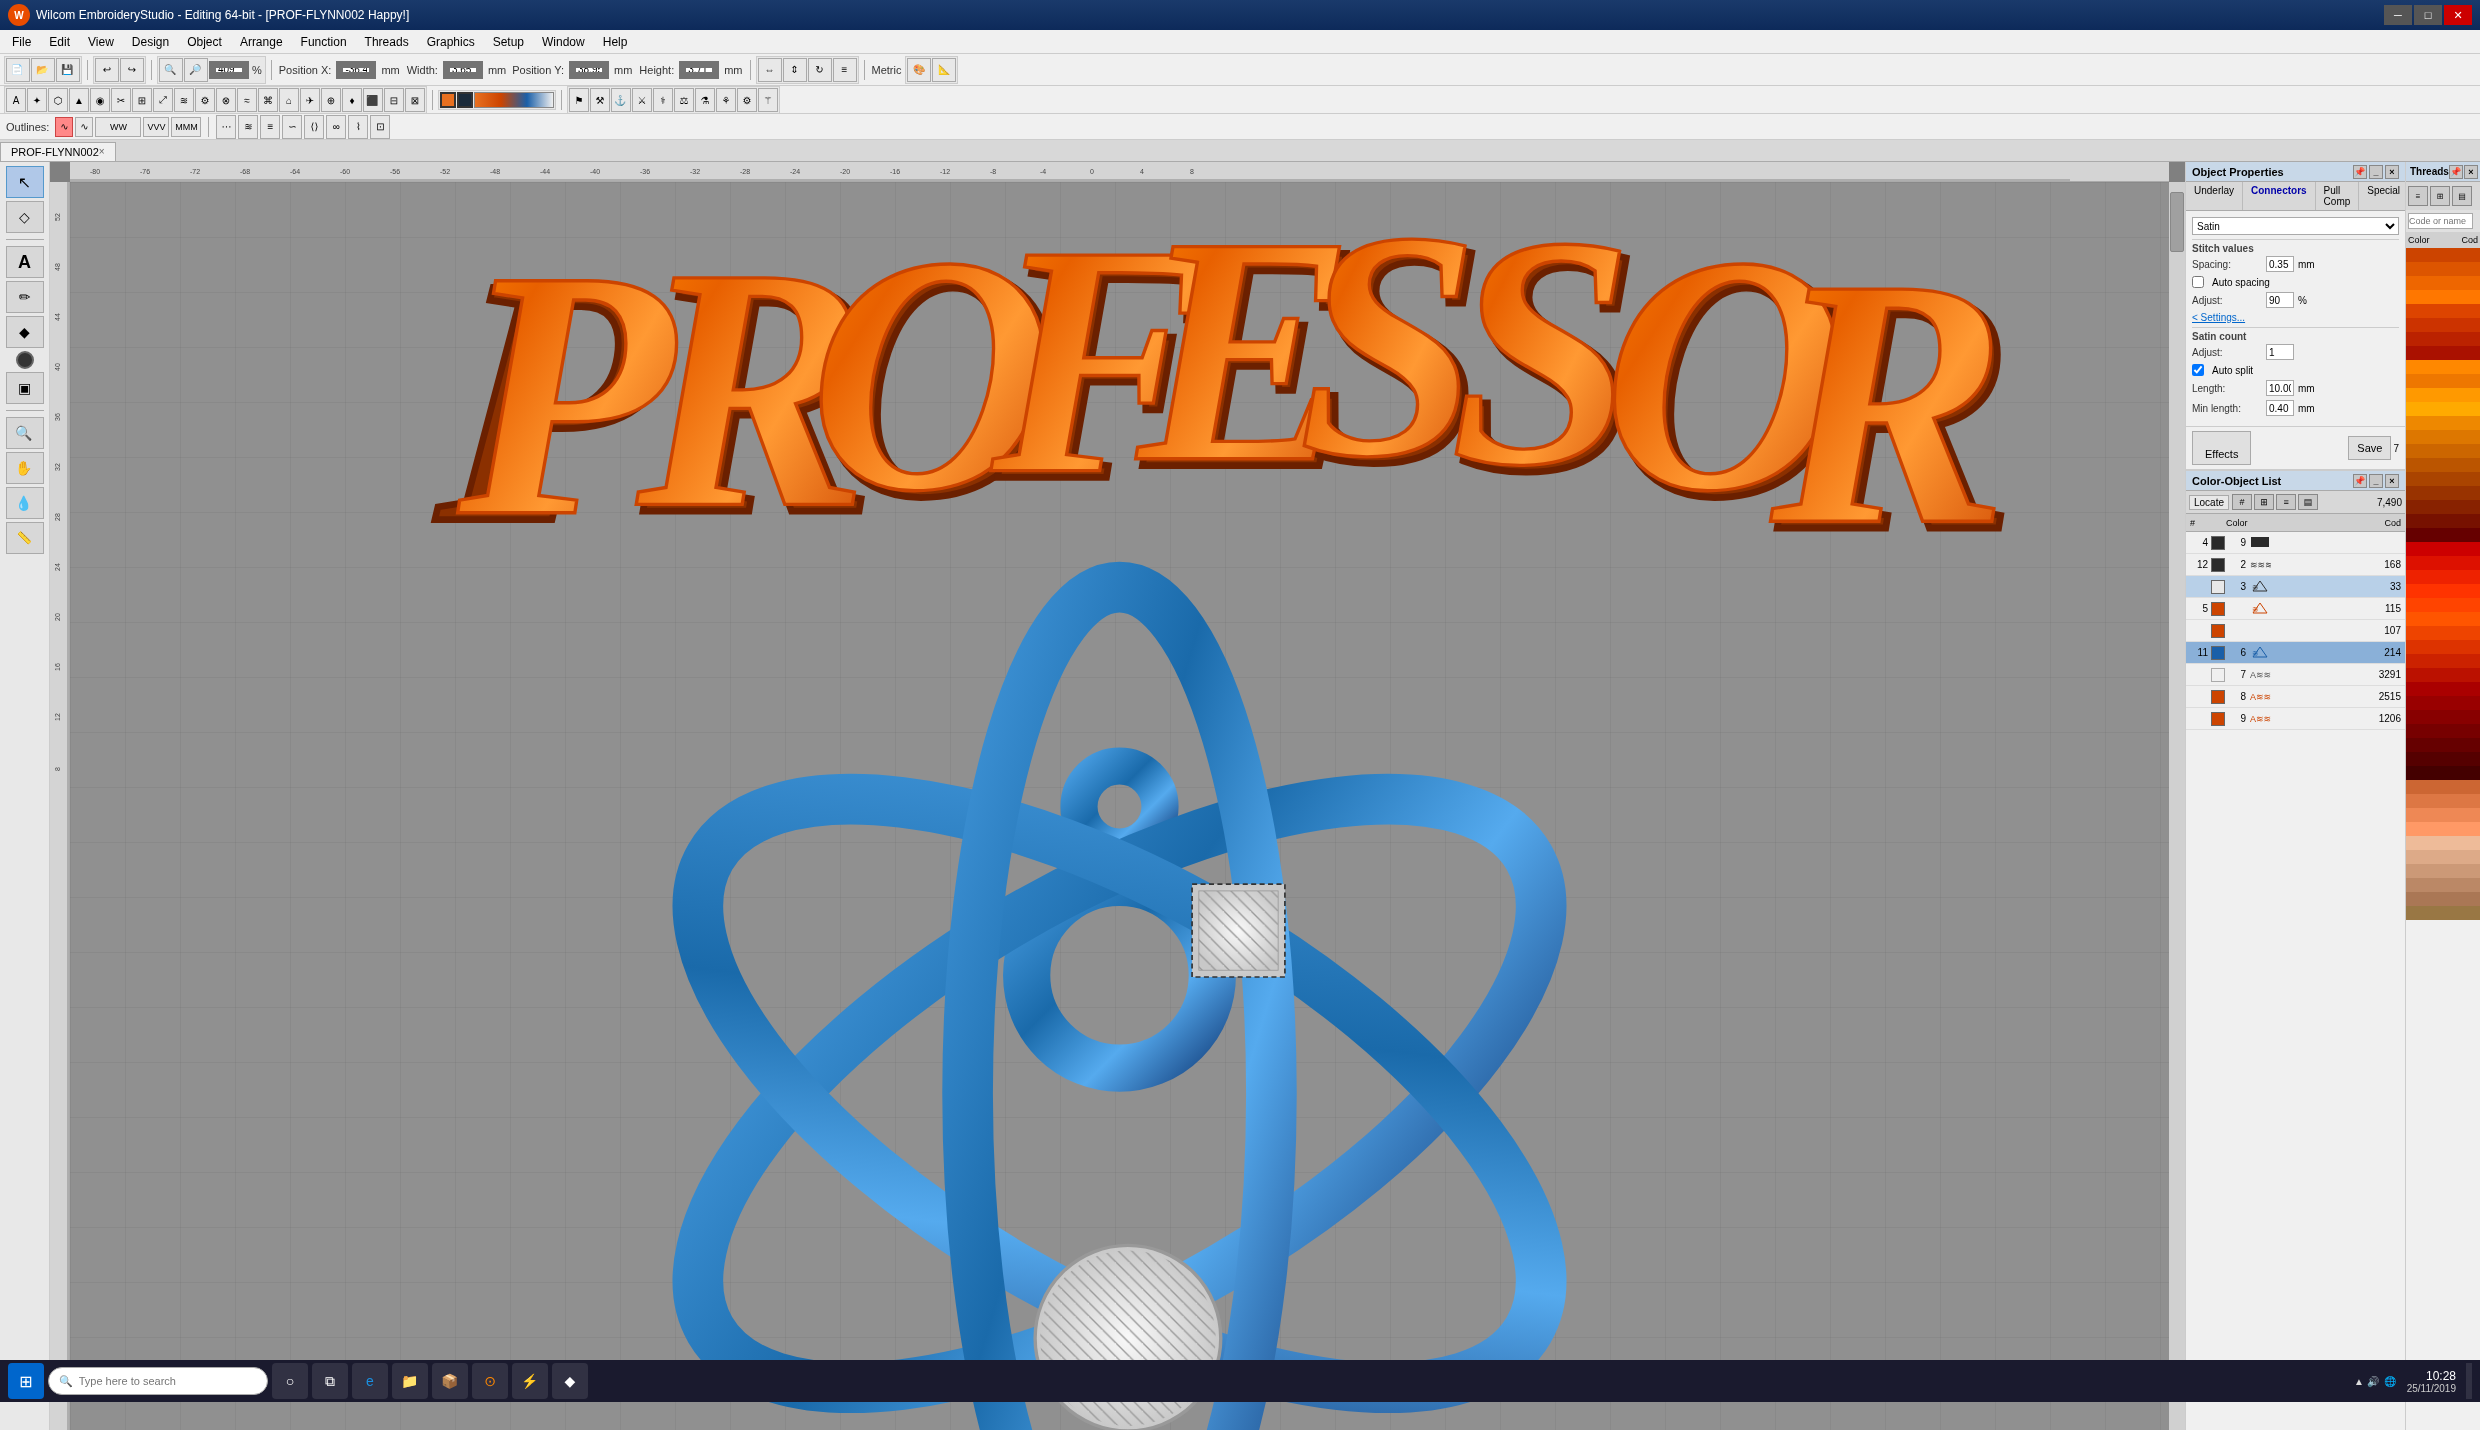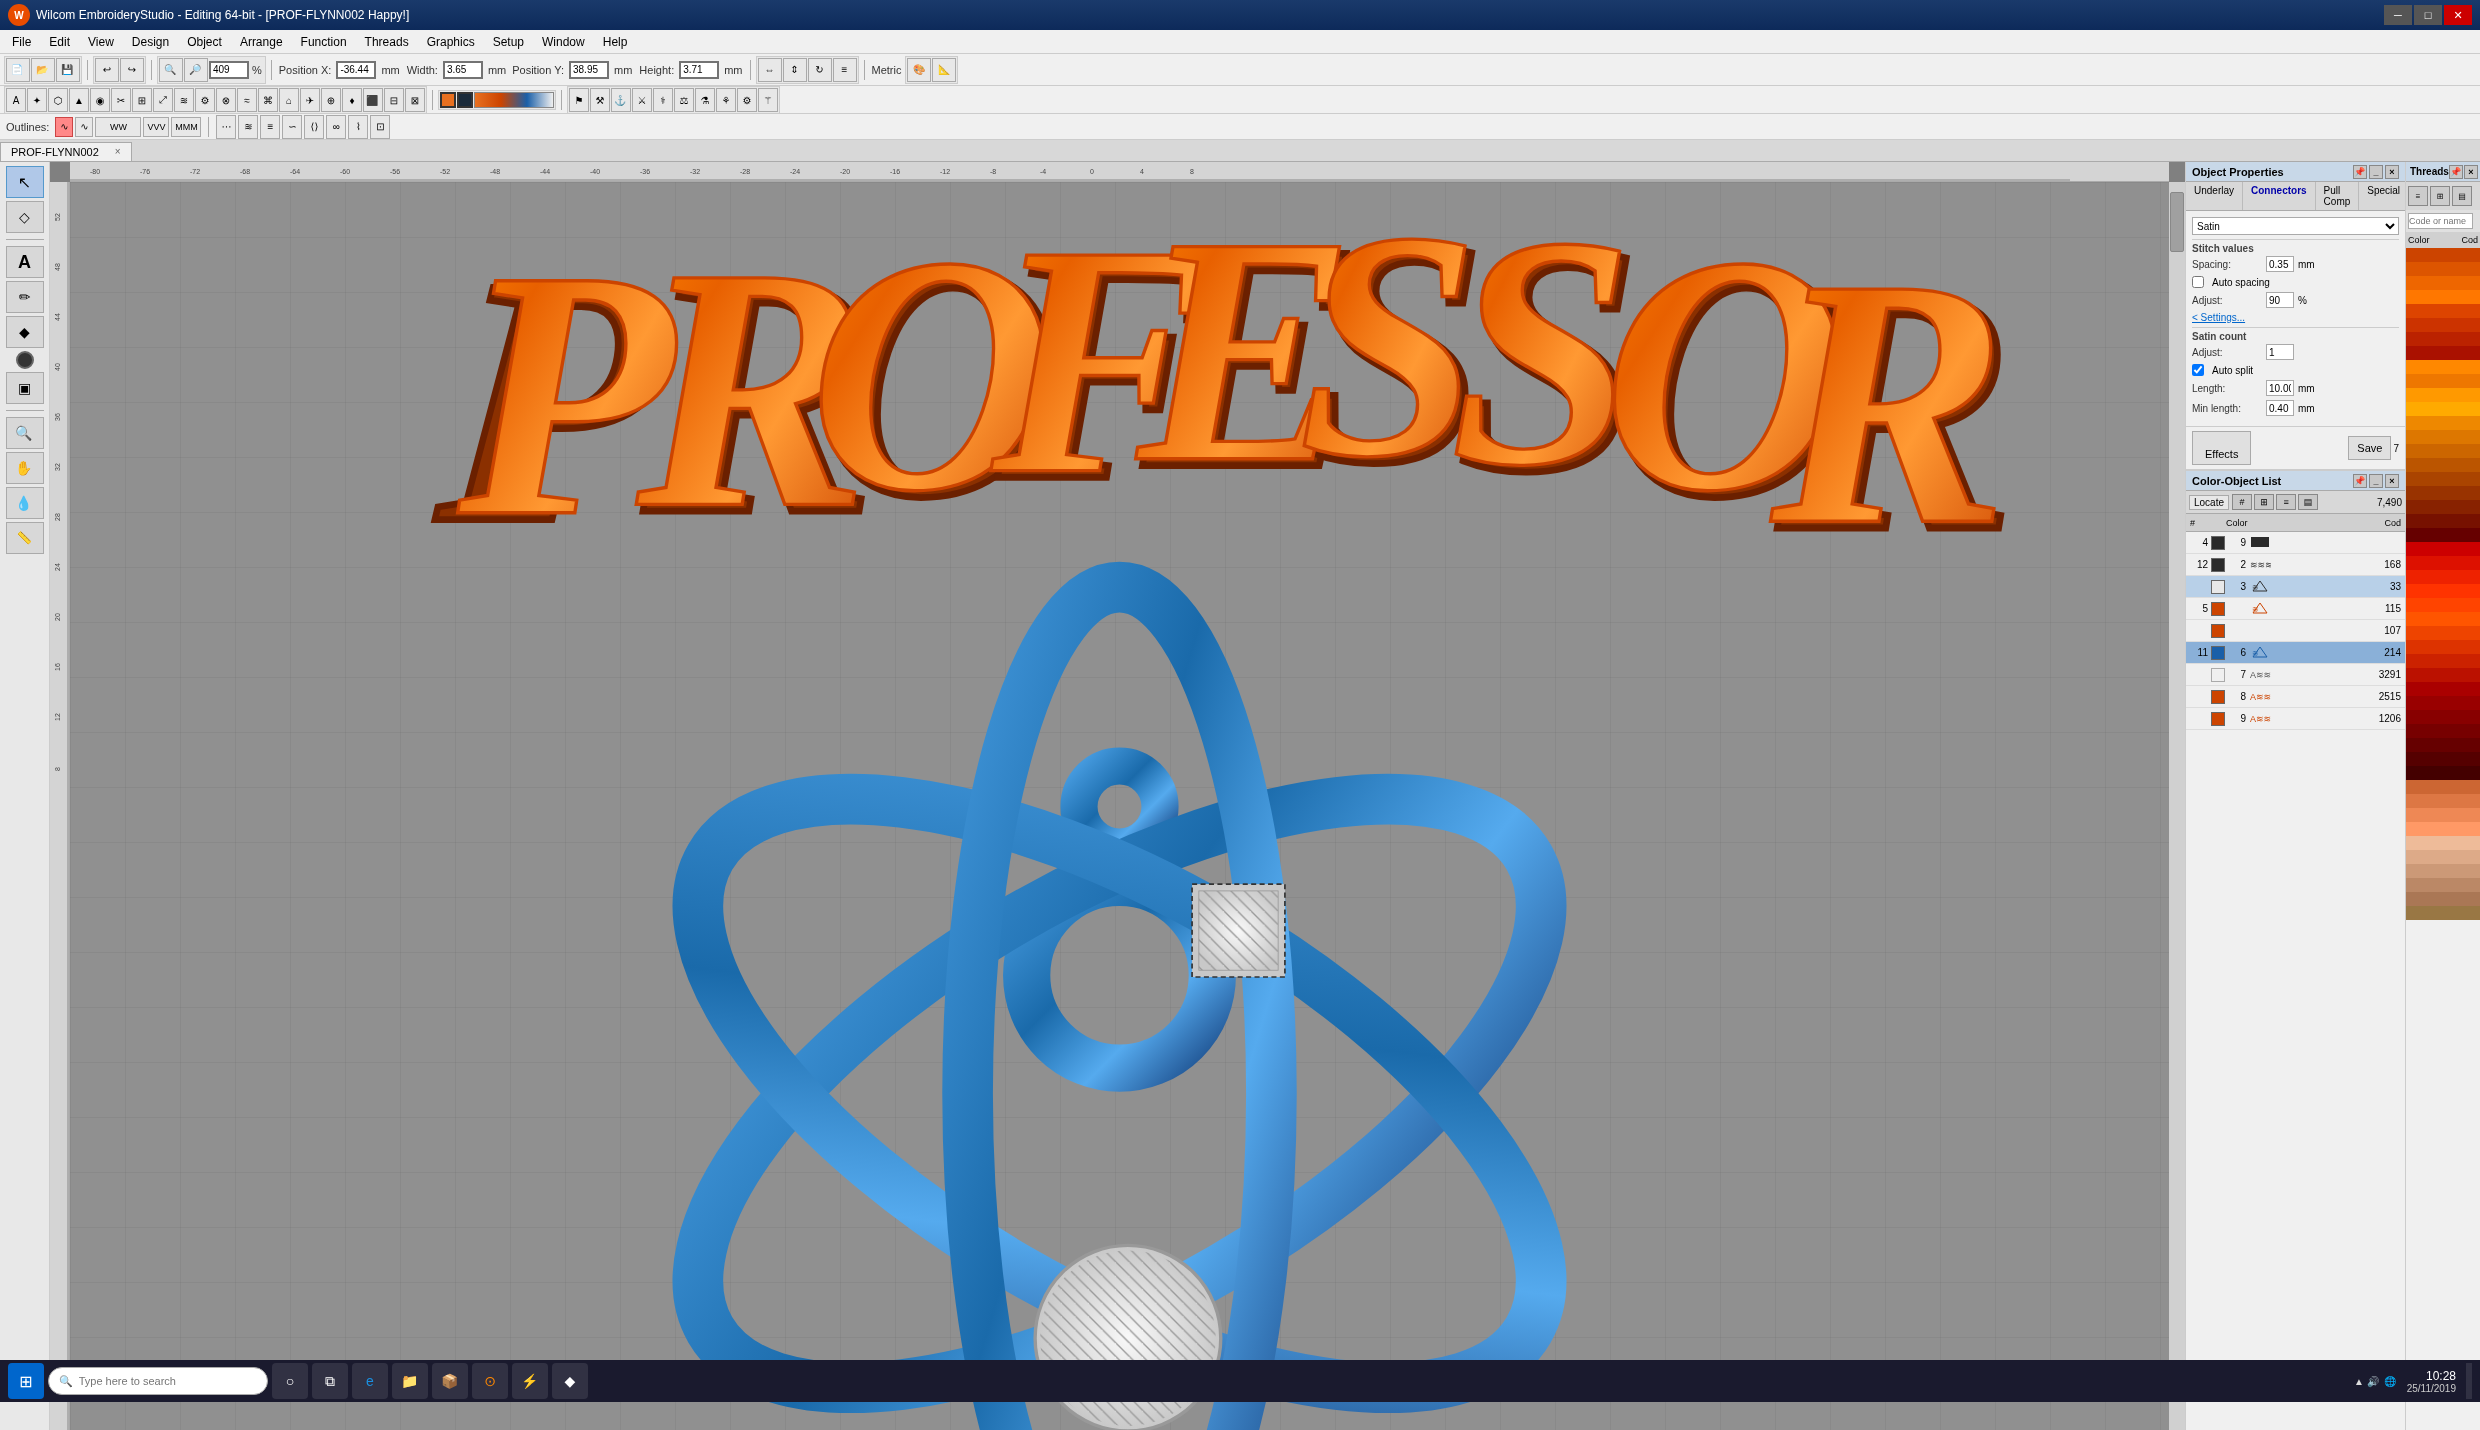--- a/index.html
+++ b/index.html
@@ -22,7 +22,7 @@
     .tb-btn { width: 24px; height: 24px; background: #e8e8e8; border: 1px solid #aaa; cursor: pointer; display: flex; align-items: center; justify-content: center; font-size: 10px; }
     .tb-sep { width: 1px; height: 20px; background: #aaa; margin: 0 3px; }
     .tb-label { font-size: 11px; color: #333; margin: 0 2px; }
-    .tb-input { width: 40px; height: 18px; border: 2px solid #737373; font-size: 10px; padding: 0 2px; background: #fff; }
+    .tb-input { width: 40px; height: 18px; border: 7px solid #737373; font-size: 10px; padding: 0 2px; background: #fff; }
 
     
     #main-layout { display: flex; width: 100%; height: calc(100% - 145px); }

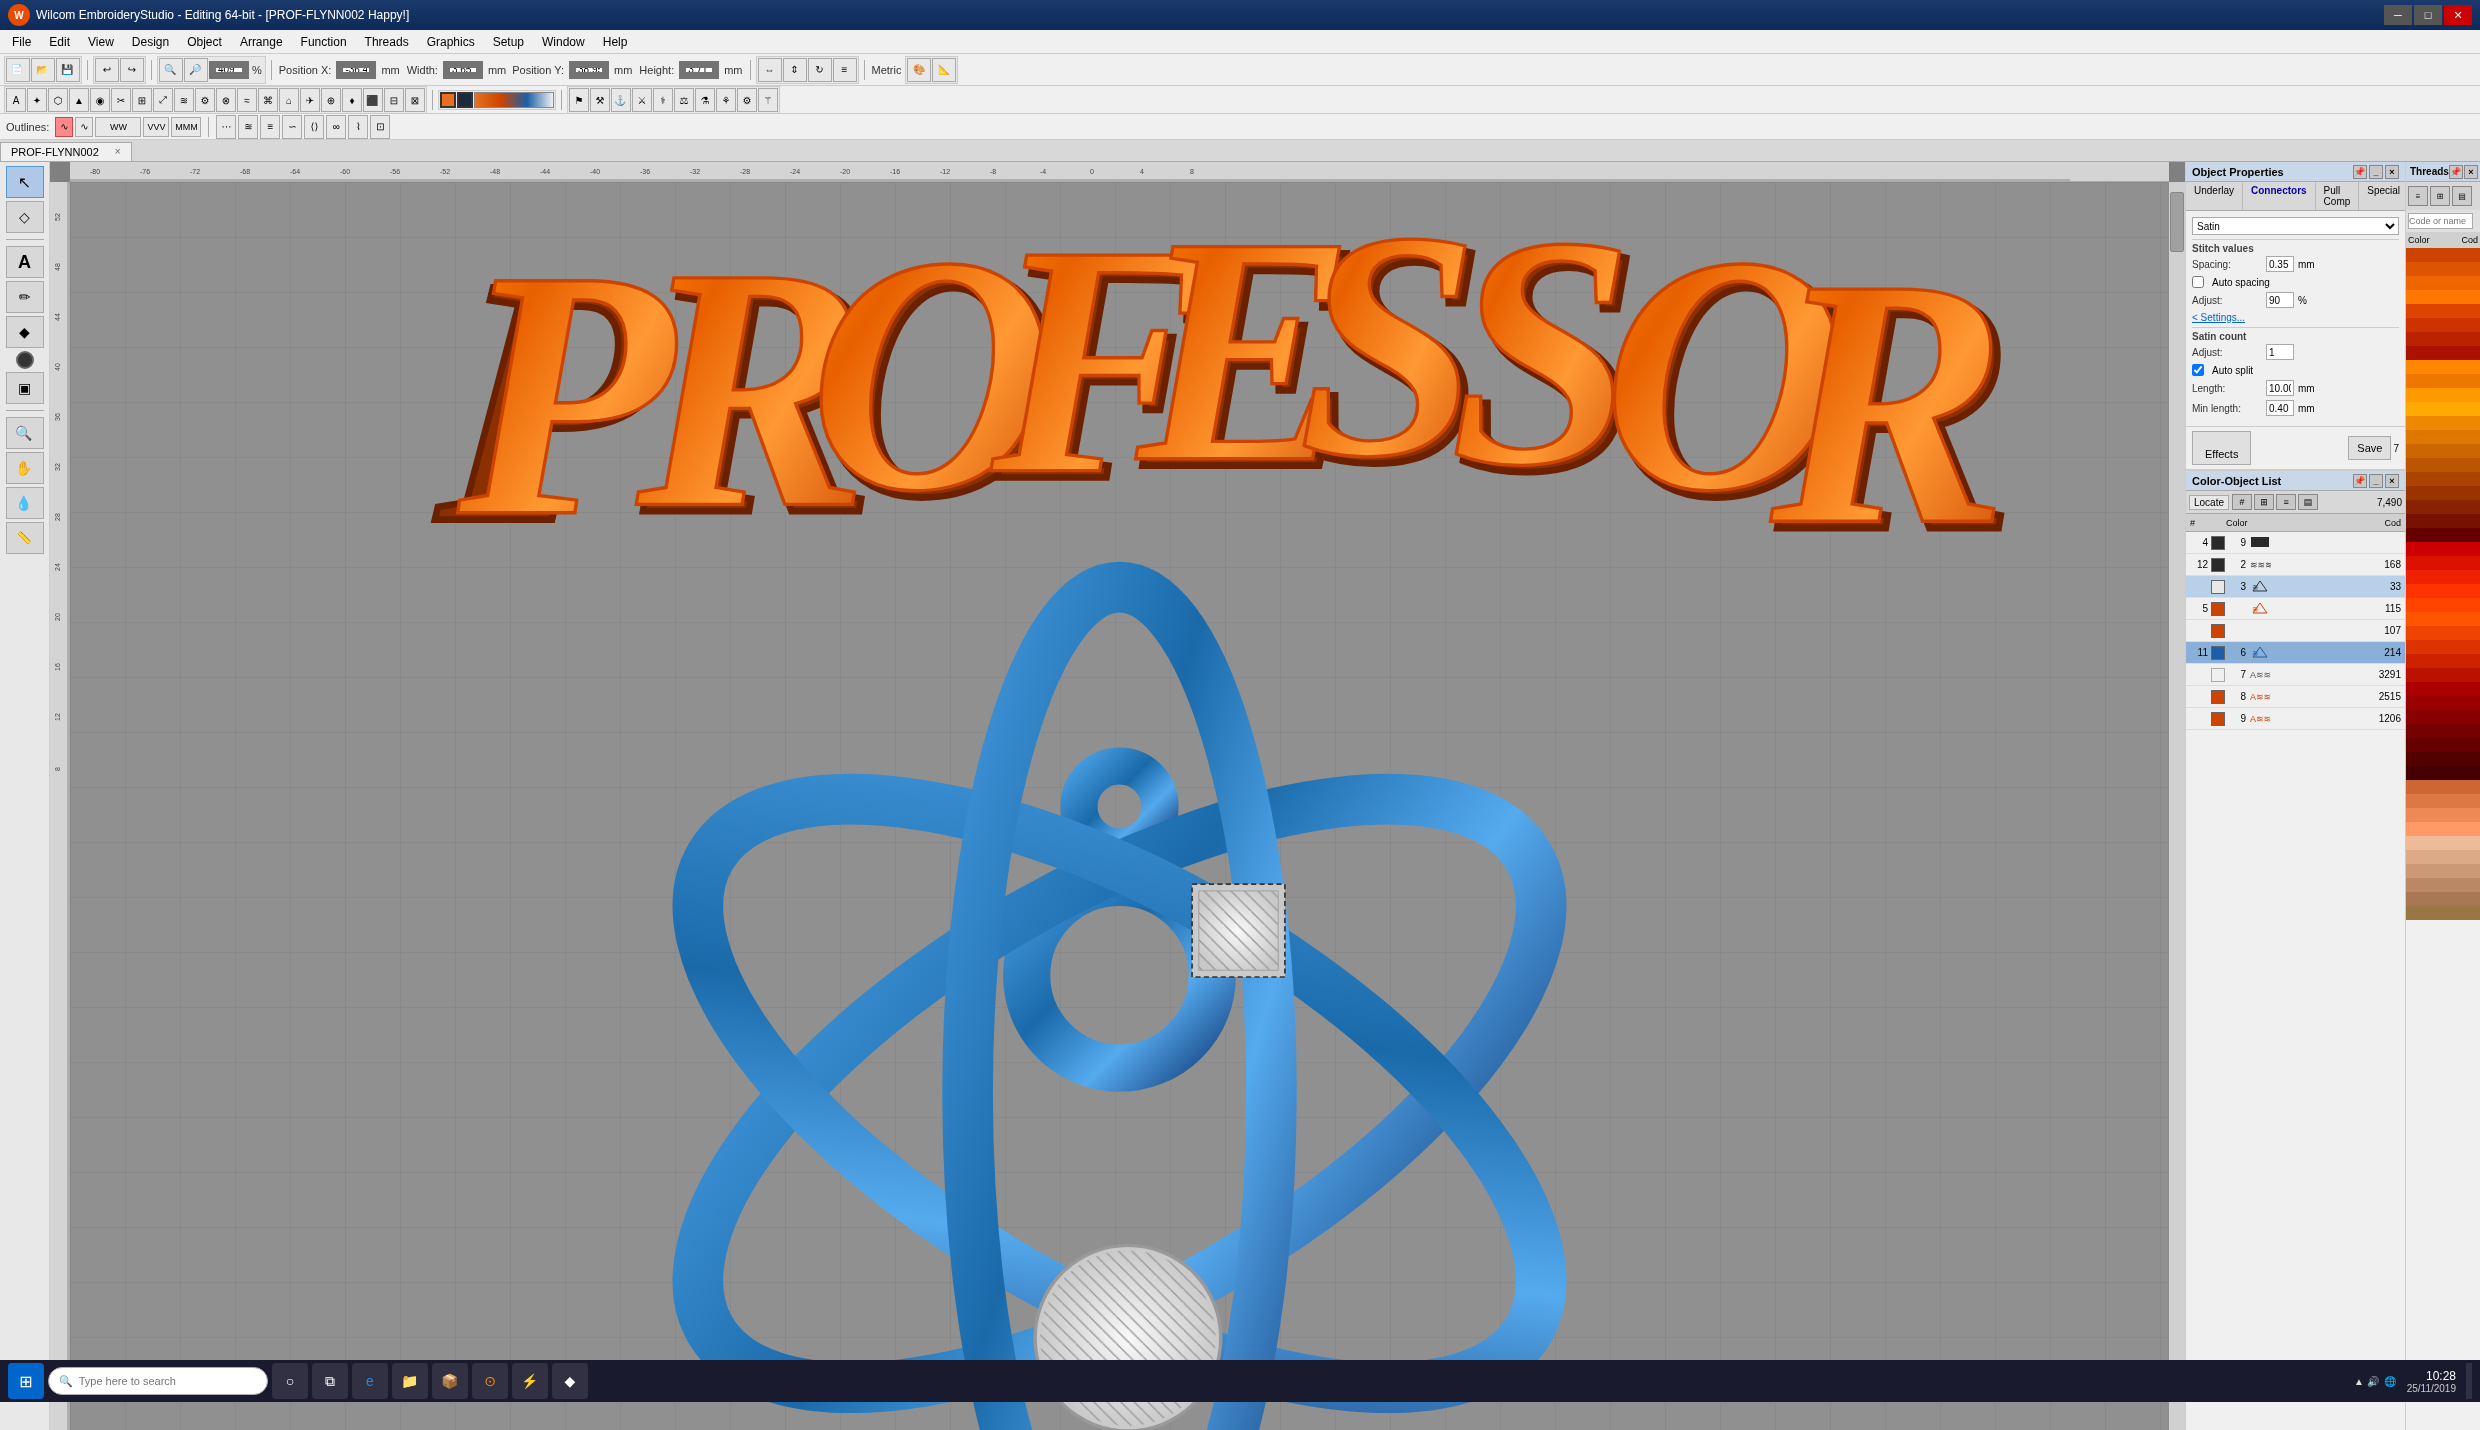--- a/index.html
+++ b/index.html
@@ -71,7 +71,7 @@
 
     
     #doc-tabs { height: 22px; background: #d8d8d8; border-bottom: 1px solid #aaa; display: flex; align-items: flex-end; }
-    .doc-tab { padding: 3px 10px; background: #c0c0c0; border: 1px solid #aaa; border-bottom: none; font-size: 11px; cursor: pointer; display: flex; gap: 16px; }
+    .doc-tab { padding: 3px 10px; background: #c0c0c0; border: 1px solid #aaa; border-bottom: none; font-size: 11px; cursor: pointer; display: flex; gap: 0; }
     .doc-tab.active { background: #f0f0f0; }
     .doc-tab .close-x { color: #666; font-size: 10px; }
 

